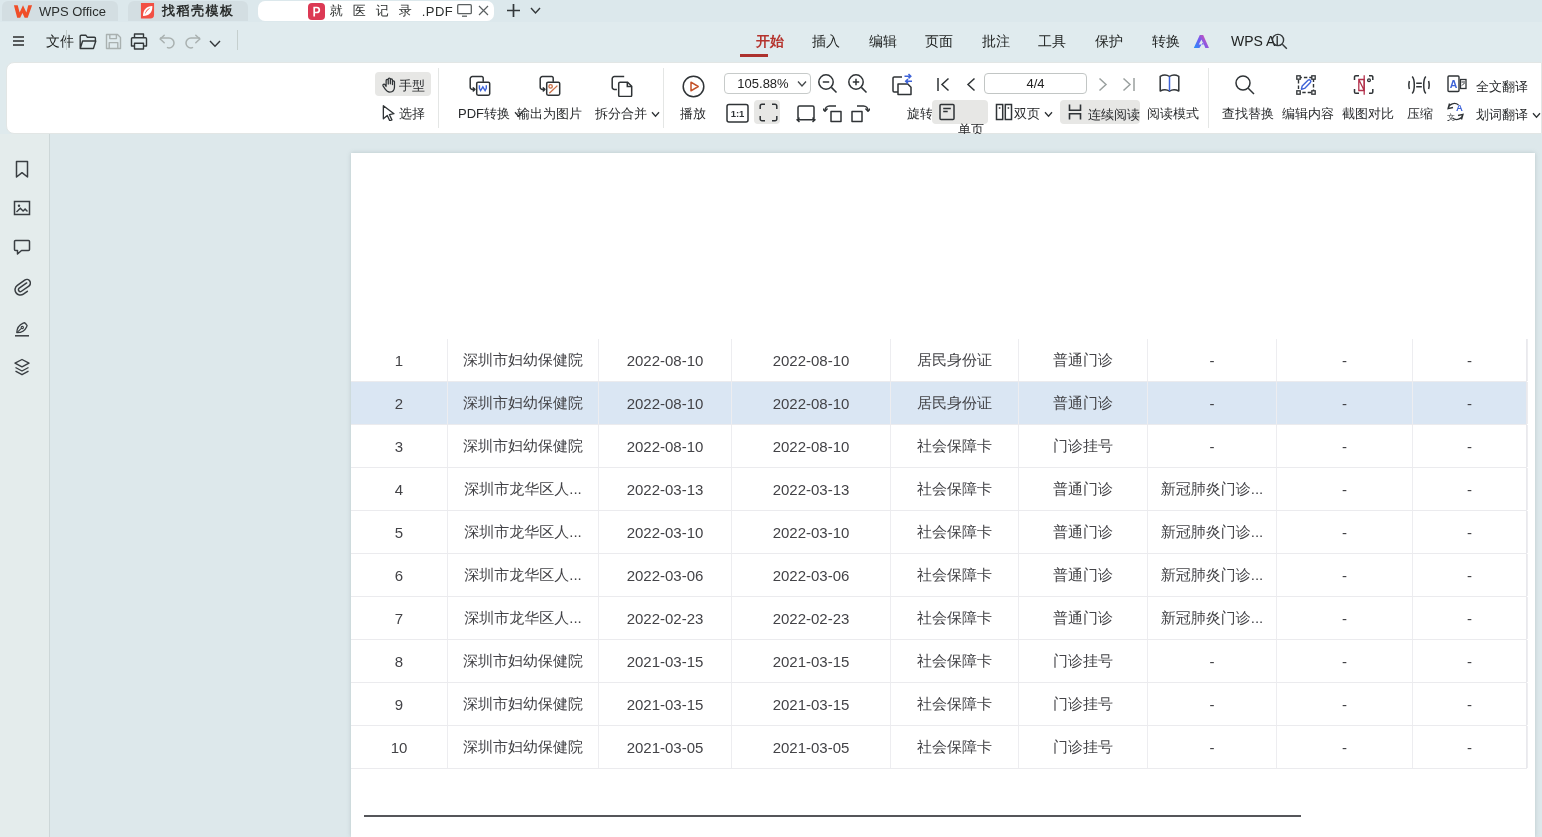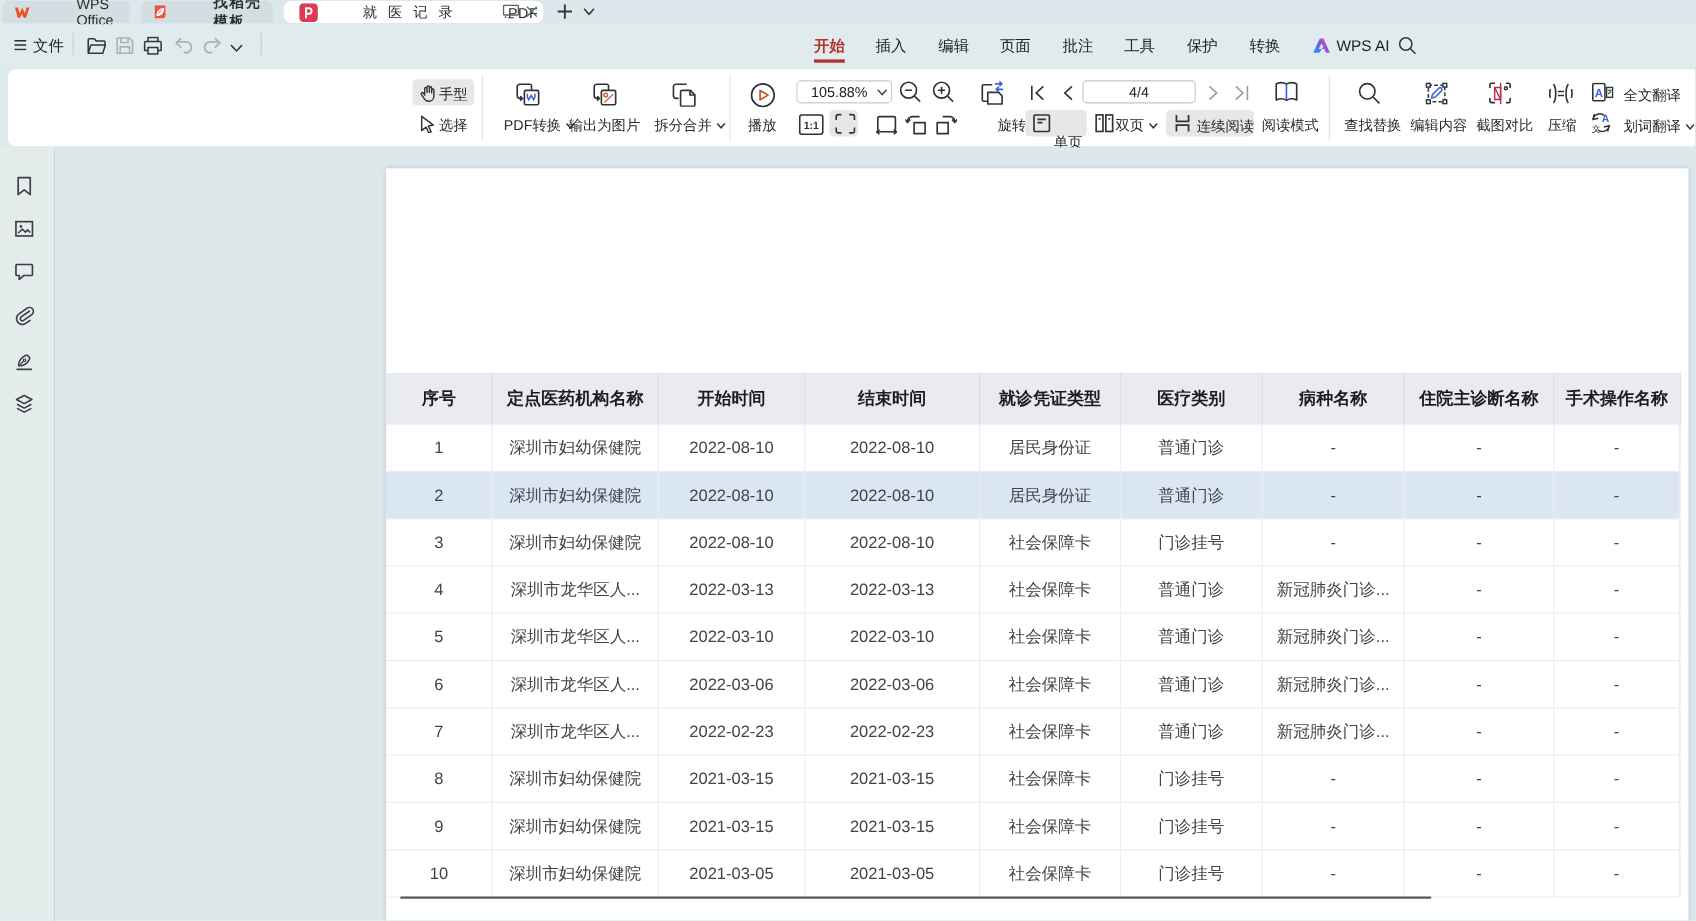--- a/index.html
+++ b/index.html
@@ -9,7 +9,7 @@
 
 
 #tabbar { position:absolute; top:0; left:0; width:1542px; height:22px; background:#dce8ec; }
-.tab { position:absolute; top:1px; height:20px; border-radius:6px 6px 0 0; display:flex; align-items:center; font-size:13px; color:#2a2d2c;gap:36px; }
+.tab { position:absolute; top:1px; height:20px; border-radius:6px 6px 0 0; display:flex; align-items:center; font-size:13px; color:#2a2d2c; }
 .tab.inactive { background:#d3dee2; }
 .tab.active { background:#ffffff; border-radius:7px; }
 

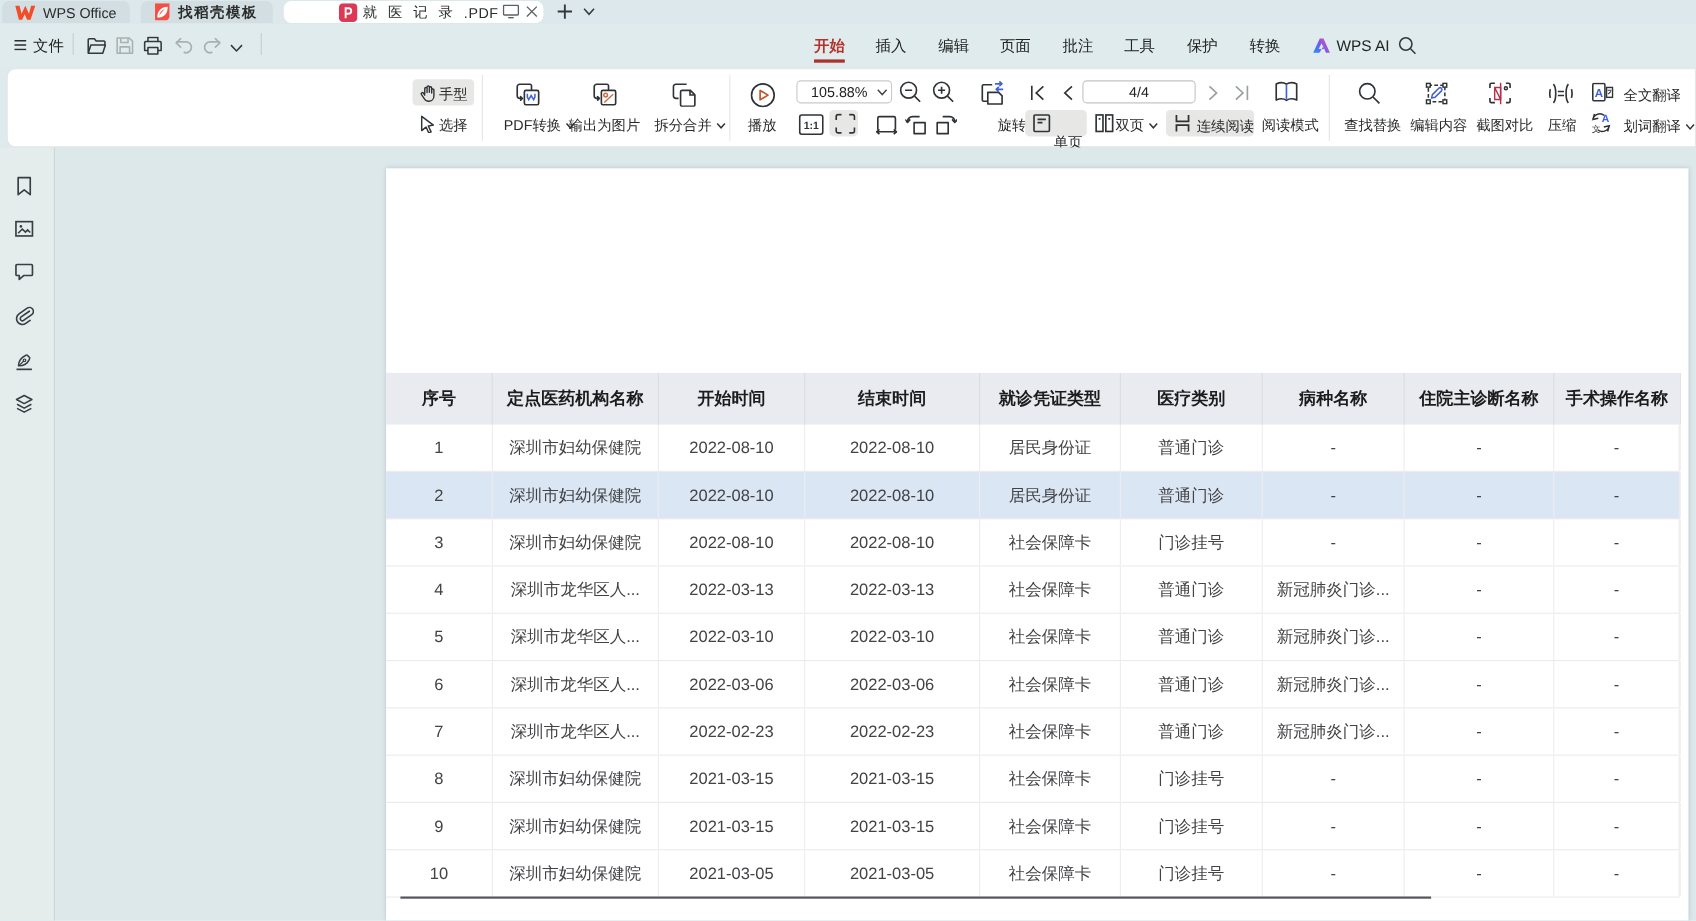--- a/index.html
+++ b/index.html
@@ -15,7 +15,7 @@
 
 
 #menubar { position:absolute; top:22px; left:0; width:1542px; height:38px; background:#e0ebee; }
-.mitem { position:absolute; top:11px; font-size:14px; color:#212423; }
+.mitem { position:absolute; top:11px; font-size:14px; color:#212423;margin-left:16px; }
 .vsep1 { position:absolute; top:8px; width:1px; height:20px; background:#c5cfce; }
 
 

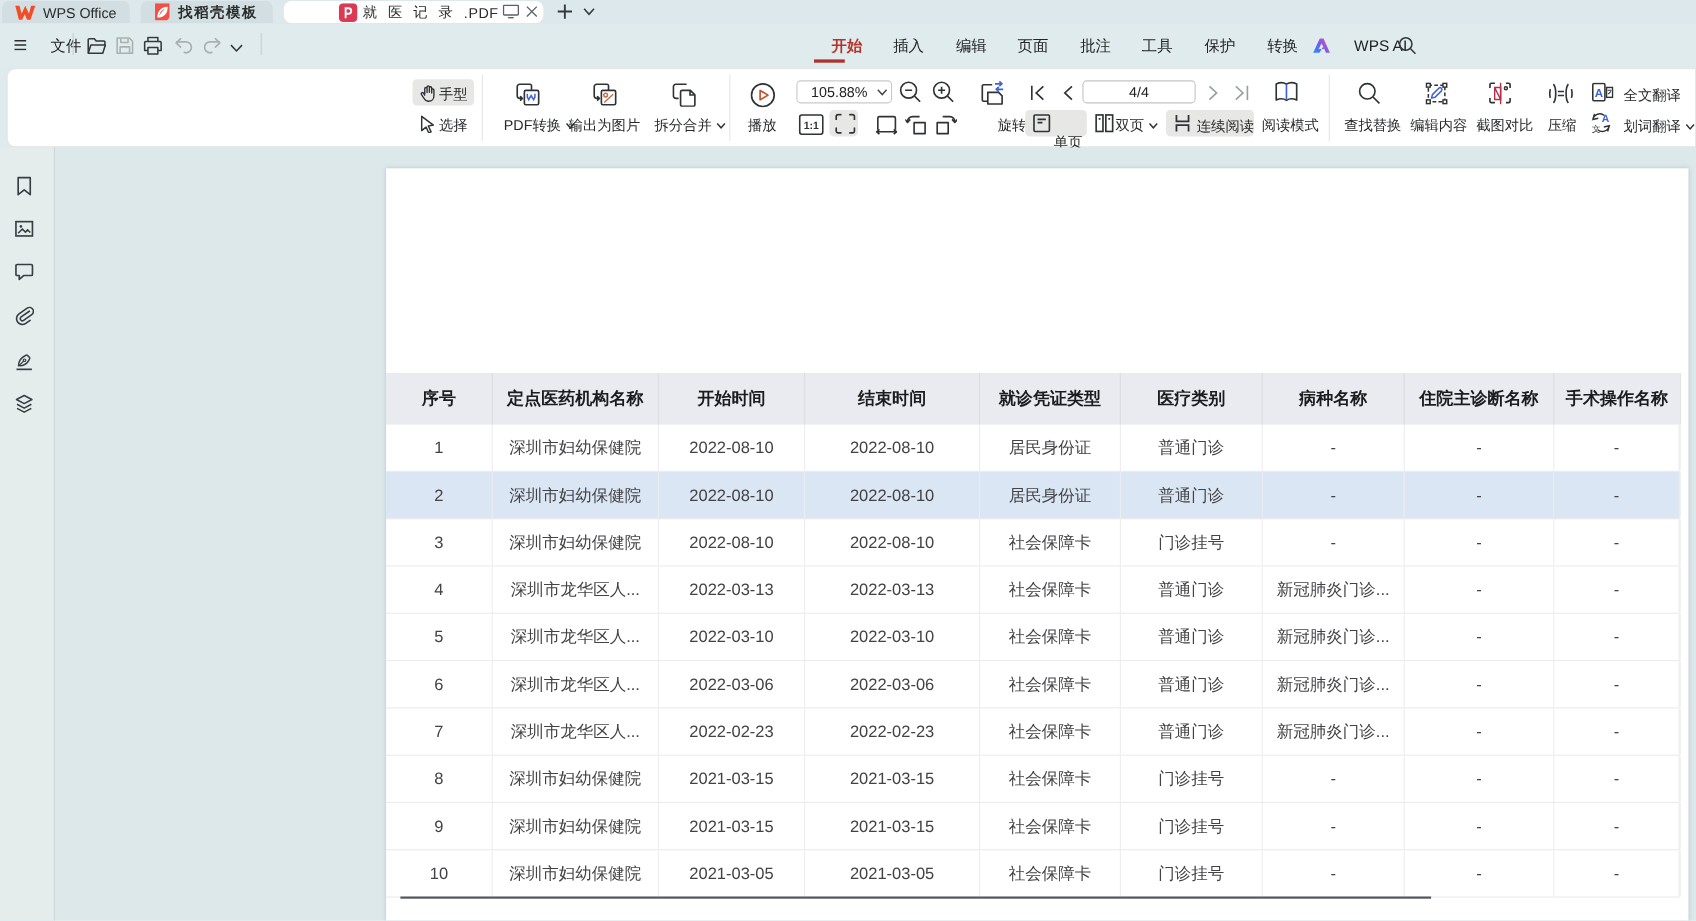--- a/index.html
+++ b/index.html
@@ -388,18 +388,6 @@
   </div>
   <div id="page">
     <div id="tbl">
-      <div class="trow thead">
-        <div class="c1">序号</div>
-          <div class="c2">定点医药机构名称</div>
-          <div class="c3">开始时间</div>
-          <div class="c4">结束时间</div>
-          <div class="c5">就诊凭证类型</div>
-          <div class="c6">医疗类别</div>
-          <div class="c7">病种名称</div>
-          <div class="c8">住院主诊断名称</div>
-          <div class="c9">手术操作名称</div>
-          <div class="c10"></div>
-      </div>
       <div class="trow tdata">
           <div class="c1">1</div>
           <div class="c2">深圳市妇幼保健院</div>

